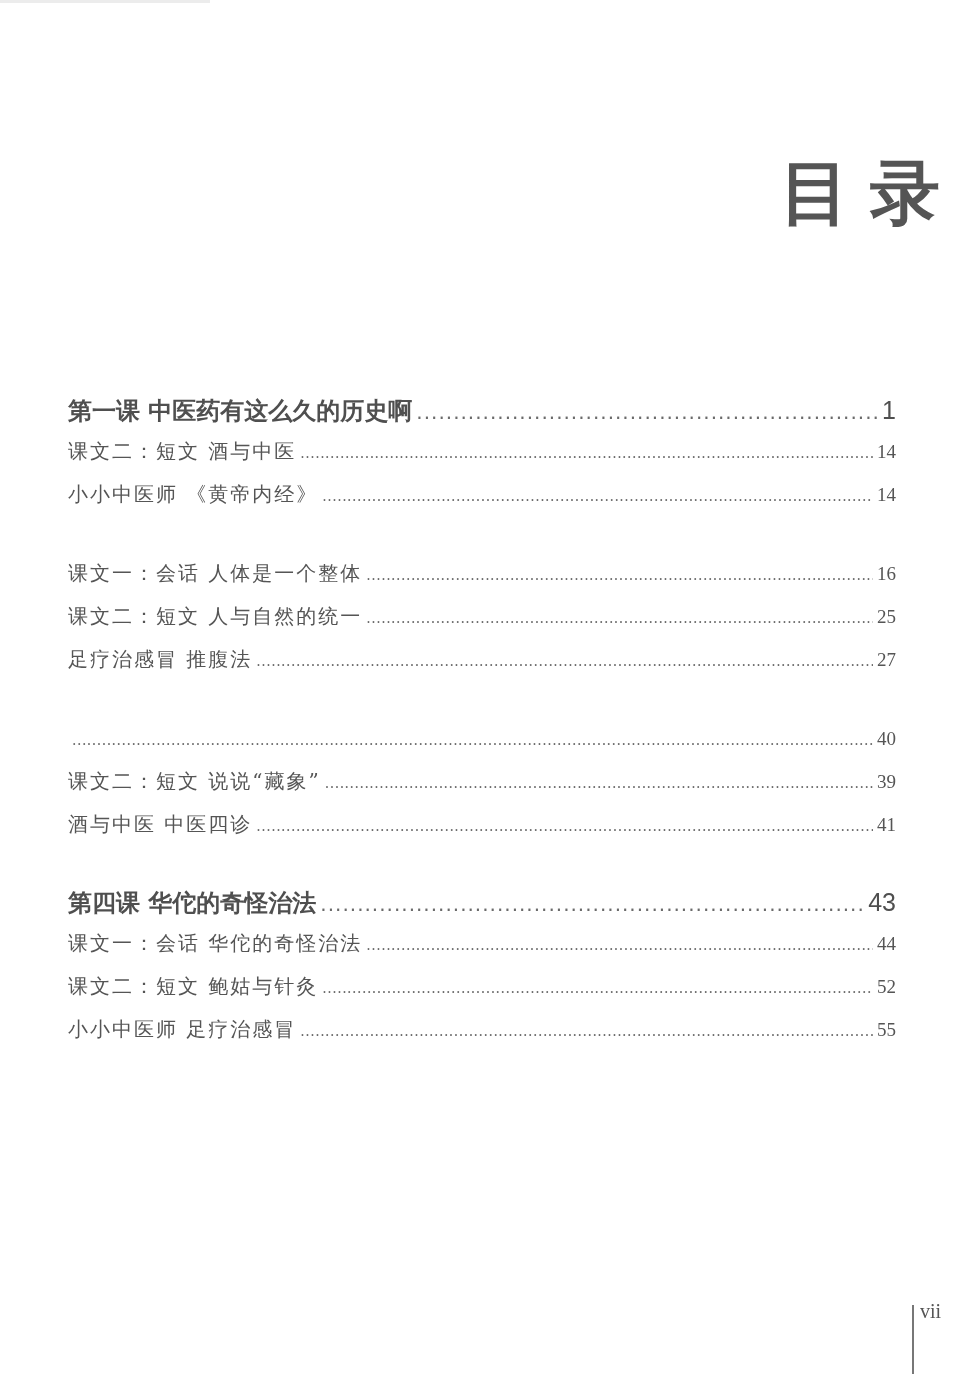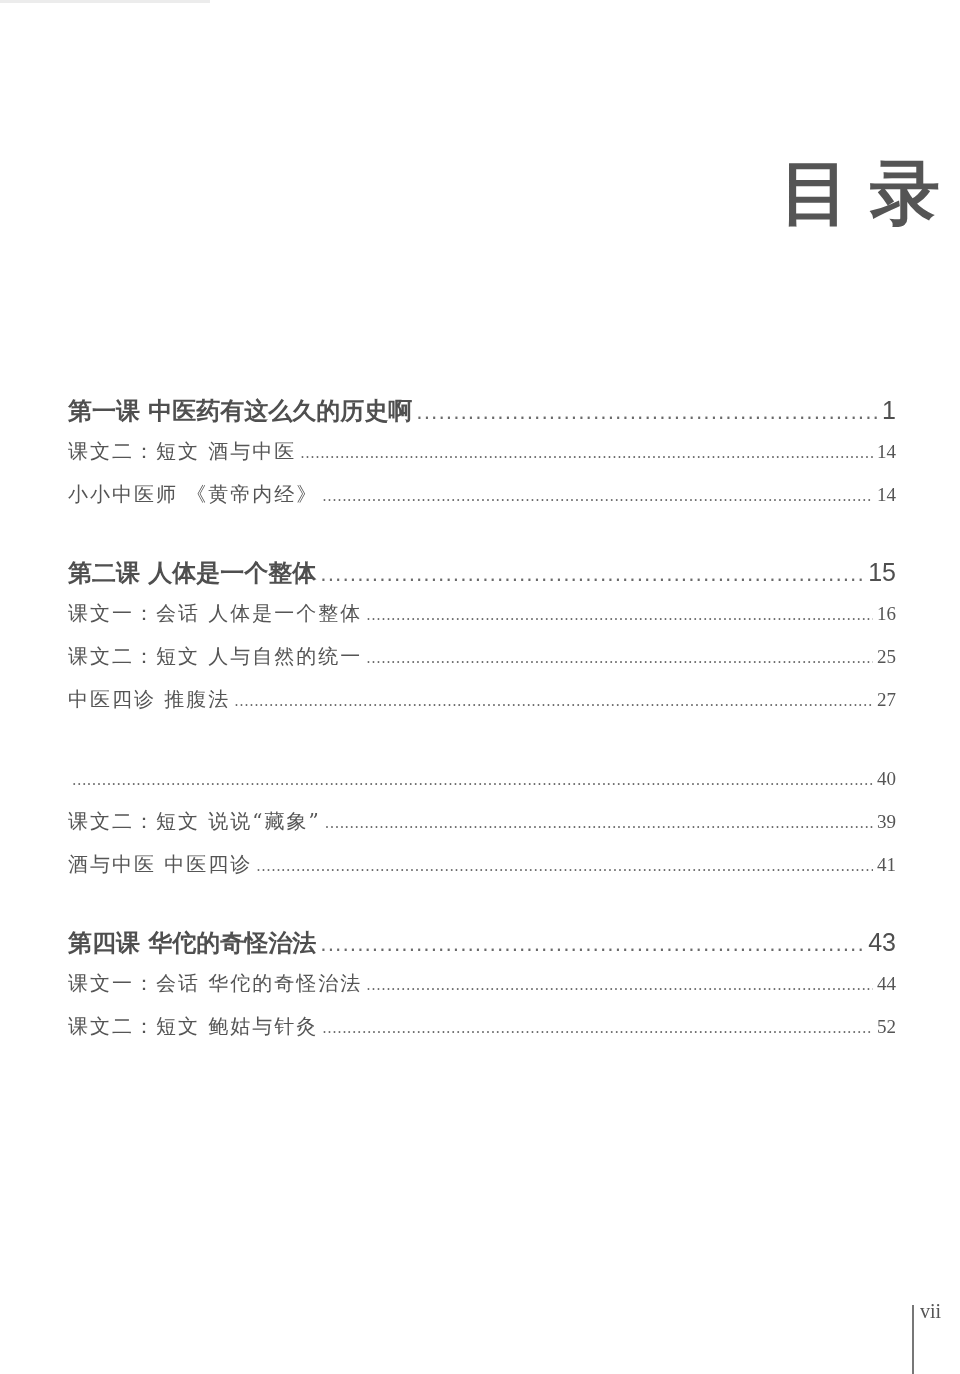--- a/index.html
+++ b/index.html
@@ -140,11 +140,6 @@
   <div class="gap"></div>
 
   <div class="chapter">
-    <div class="row ch">
-      <span class="label">第二课  人体是一个整体</span>
-      <span class="dots"></span>
-      <span class="page">15</span>
-    </div>
     <div class="row sub">
       <span class="label">课文一：会话 人体是一个整体</span>
       <span class="dots"></span>

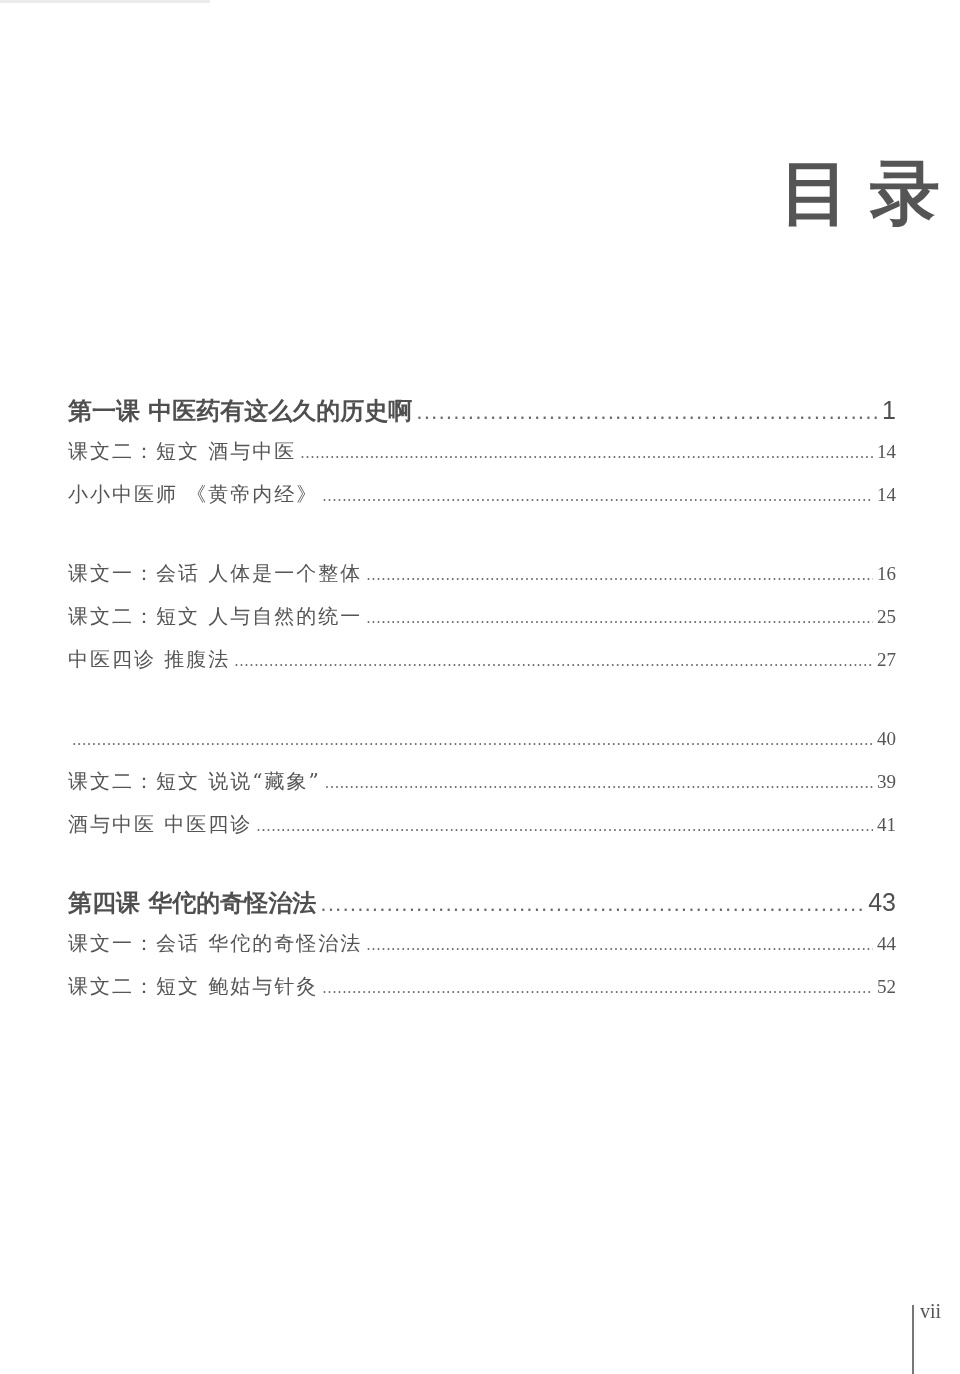--- a/index.html
+++ b/index.html
@@ -151,7 +151,7 @@
       <span class="page">25</span>
     </div>
     <div class="row sub">
-      <span class="label">中医四诊 推腹法</span>
+      <span class="label">足疗治感冒 推腹法</span>
       <span class="dots"></span>
       <span class="page">27</span>
     </div>

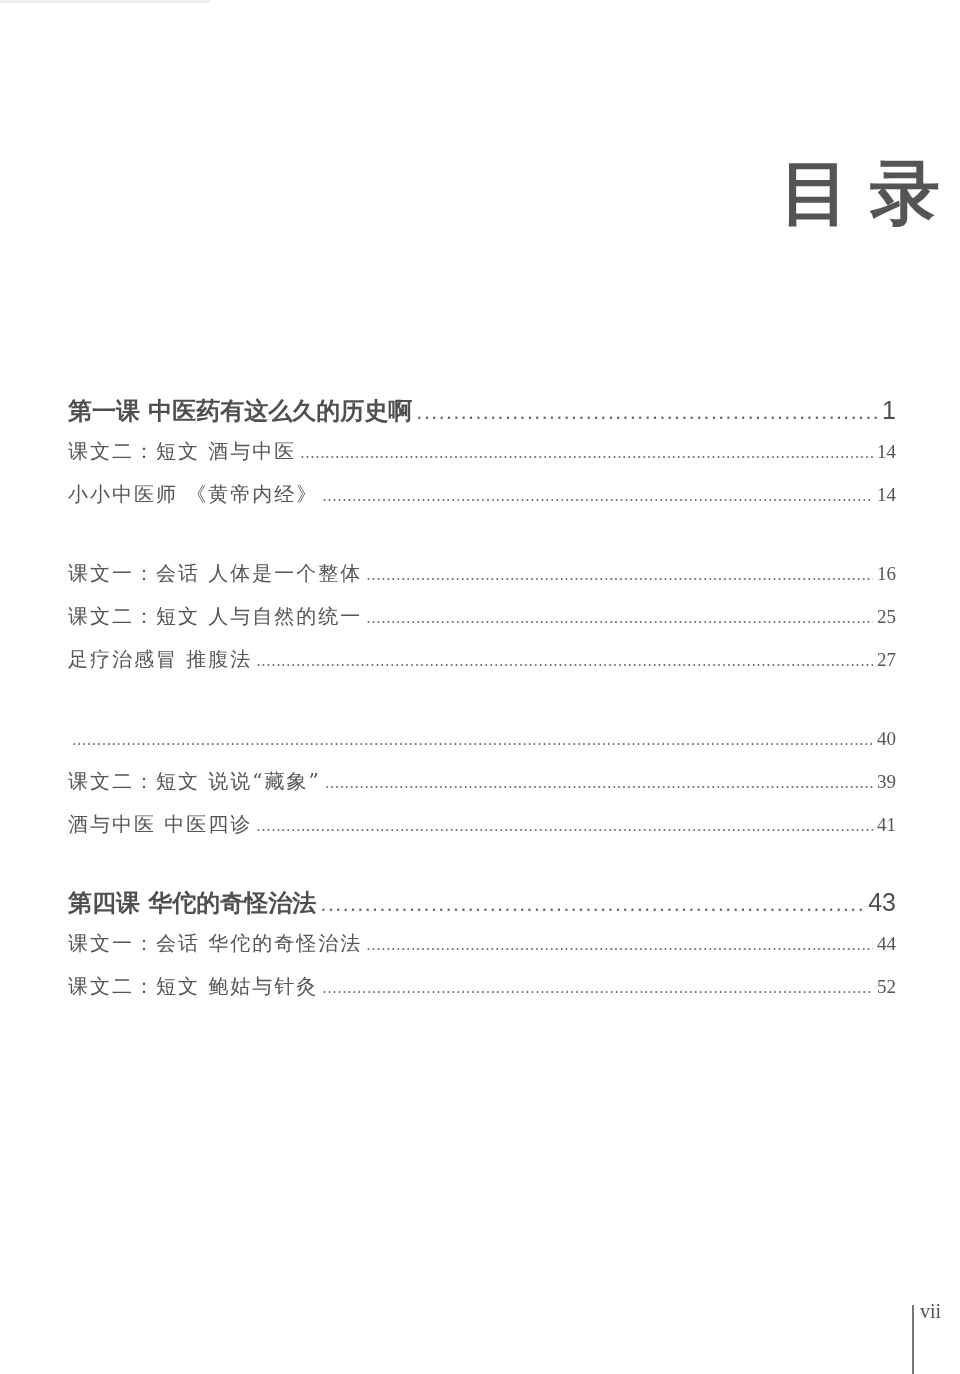--- a/index.html
+++ b/index.html
@@ -194,6 +194,11 @@
       <span class="dots"></span>
       <span class="page">52</span>
     </div>
+    <div class="row sub">
+      <span class="label">小小中医师 足疗治感冒</span>
+      <span class="dots"></span>
+      <span class="page">55</span>
+    </div>
   </div>
 
 </div>

